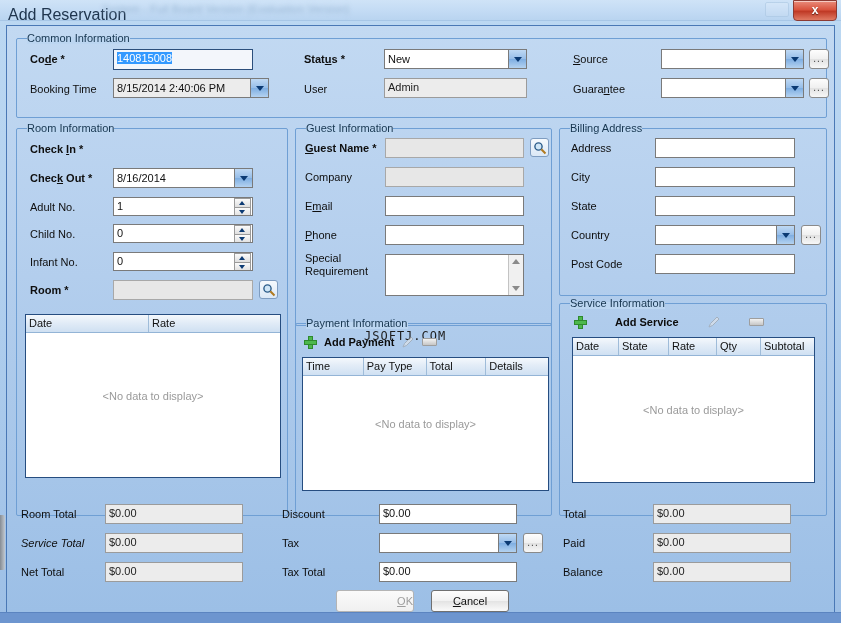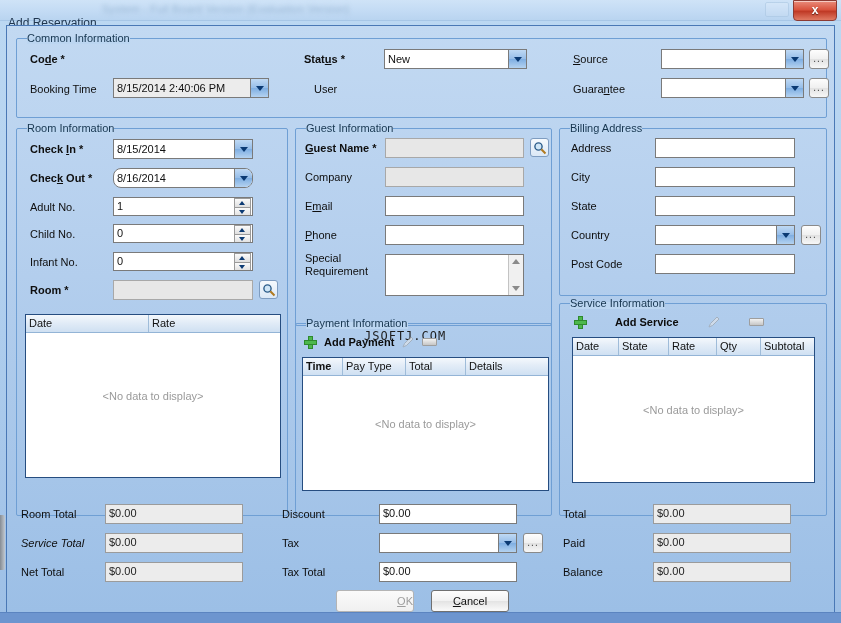--- a/index.html
+++ b/index.html
@@ -22,9 +22,8 @@
     border-bottom:1px solid #a7c6e6;
   }
   .title-text{
-    position:absolute;left:8px;top:16px;font-size:12px;color:#20364f;
+    position:absolute;left:8px;top:6px;font-size:16px;color:#20364f;
     white-space:nowrap;
-    text-decoration:underline;
   }
   .title-blur{
     position:absolute;left:102px;top:3px;font-size:11px;color:#9cb9d6;

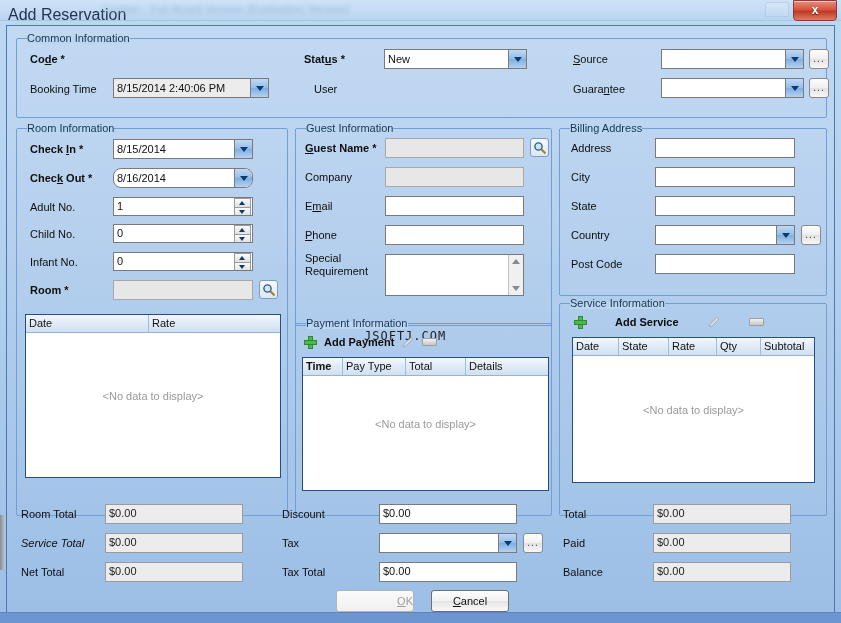--- a/index.html
+++ b/index.html
@@ -209,6 +209,7 @@
       <div class="g-title"><span>Common Information</span></div>
 
       <div class="lbl b" style="left:13px;top:14px;">Co<span class="ul">d</span>e *</div>
+      <div class="fld focus" style="left:96px;top:10px;width:140px;height:21px;"><span class="sel">140815008</span></div>
 
       <div class="lbl" style="left:13px;top:44px;">Booking Time</div>
       <div class="combo ro" style="left:96px;top:39px;width:156px;background:#ececec;">

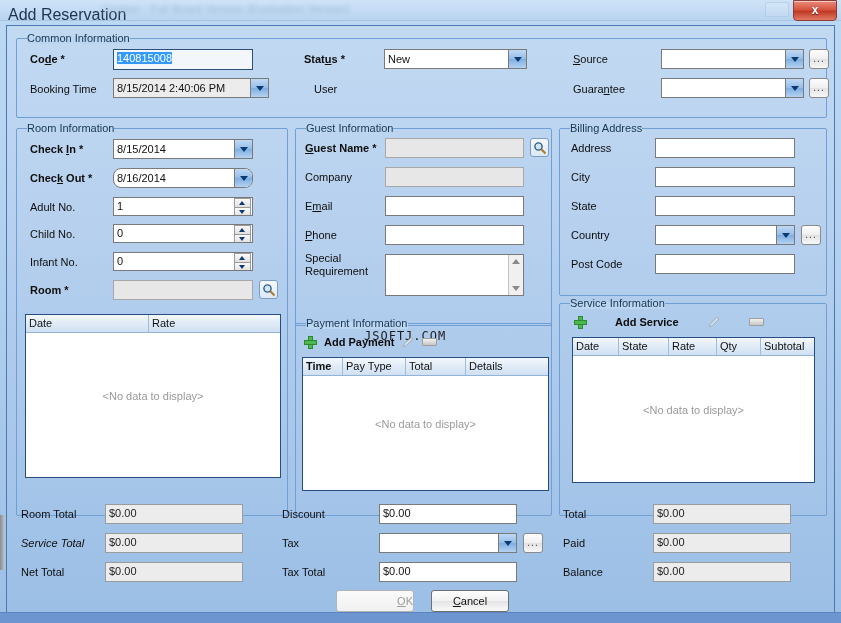--- a/index.html
+++ b/index.html
@@ -221,7 +221,7 @@
         <span>New</span><span class="arrow"></span>
       </div>
 
-      <div class="lbl" style="left:287px;top:44px;margin-left:10px;">User</div>
+      <div class="lbl" style="left:287px;top:44px;">User</div>
 
       <div class="lbl" style="left:556px;top:14px;"><span class="ul">S</span>ource</div>
       <div class="combo" style="left:644px;top:10px;width:143px;">

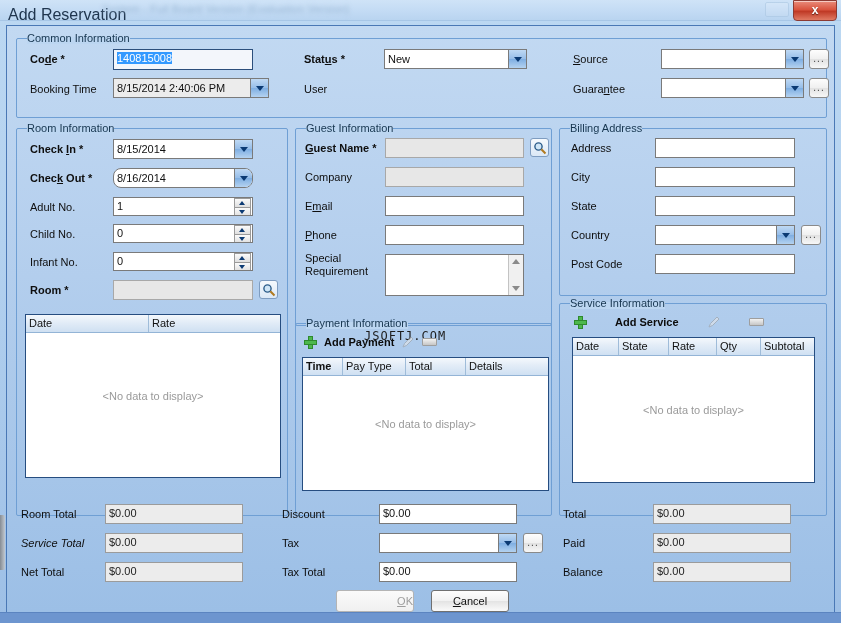--- a/index.html
+++ b/index.html
@@ -222,6 +222,7 @@
       </div>
 
       <div class="lbl" style="left:287px;top:44px;">User</div>
+      <div class="fld ro" style="left:367px;top:39px;width:143px;height:20px;">Admin</div>
 
       <div class="lbl" style="left:556px;top:14px;"><span class="ul">S</span>ource</div>
       <div class="combo" style="left:644px;top:10px;width:143px;">

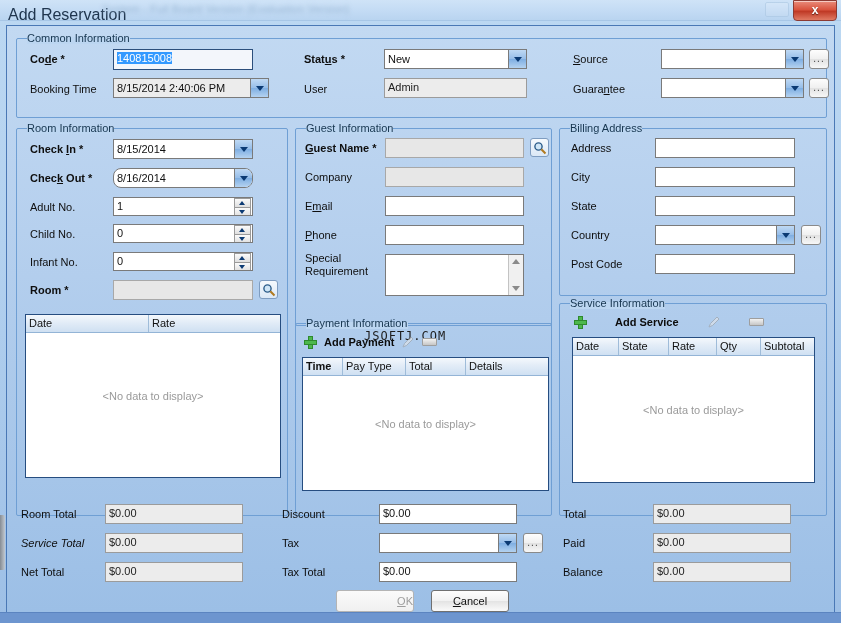--- a/index.html
+++ b/index.html
@@ -241,9 +241,6 @@
       <div class="g-title"><span>Room Information</span></div>
 
       <div class="lbl b" style="left:13px;top:14px;">Check <span class="ul">I</span>n *</div>
-      <div class="combo" style="left:96px;top:10px;width:140px;">
-        <span>8/15/2014</span><span class="arrow"></span>
-      </div>
 
       <div class="lbl b" style="left:13px;top:43px;">Chec<span class="ul">k</span> Out *</div>
       <div class="combo" style="left:96px;top:39px;width:140px;border-radius:8px;">

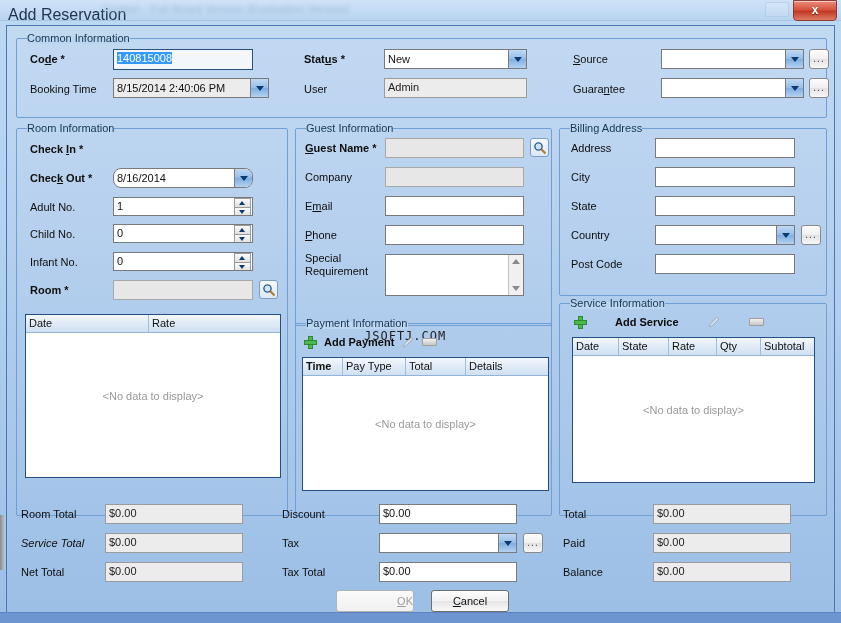--- a/index.html
+++ b/index.html
@@ -243,7 +243,7 @@
       <div class="lbl b" style="left:13px;top:14px;">Check <span class="ul">I</span>n *</div>
 
       <div class="lbl b" style="left:13px;top:43px;">Chec<span class="ul">k</span> Out *</div>
-      <div class="combo" style="left:96px;top:39px;width:140px;border-radius:8px;">
+      <div class="combo" style="left:96px;top:39px;width:140px;">
         <span>8/16/2014</span><span class="arrow"></span>
       </div>
 

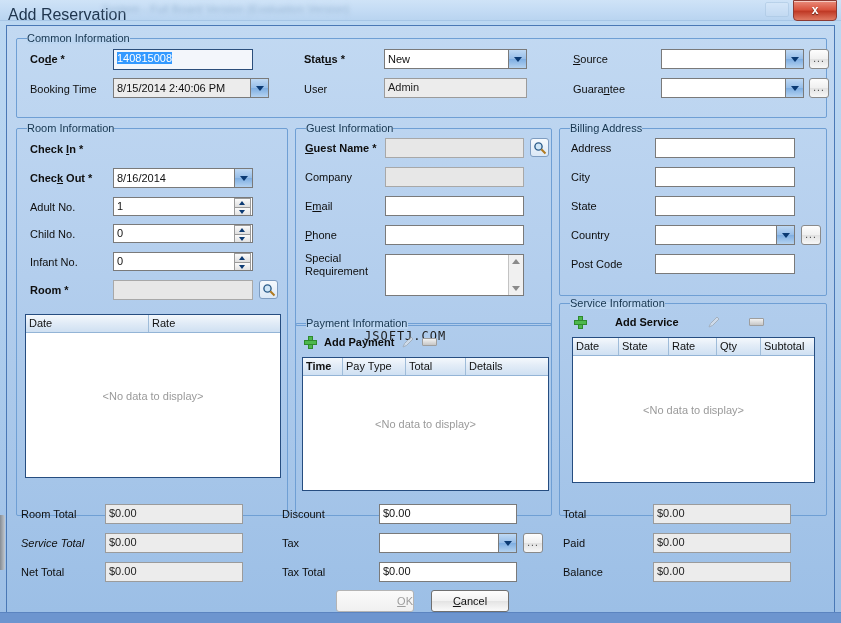--- a/index.html
+++ b/index.html
@@ -331,7 +331,7 @@
 
       <div class="grid" style="left:6px;top:33px;width:247px;height:134px;">
         <div class="hdr">
-          <div style="width:40px;font-weight:bold;">Time</div>
+          <div style="width:61px;">Time</div>
           <div style="width:63px;">Pay Type</div>
           <div style="width:60px;">Total</div>
           <div style="width:62px;">Details</div>

